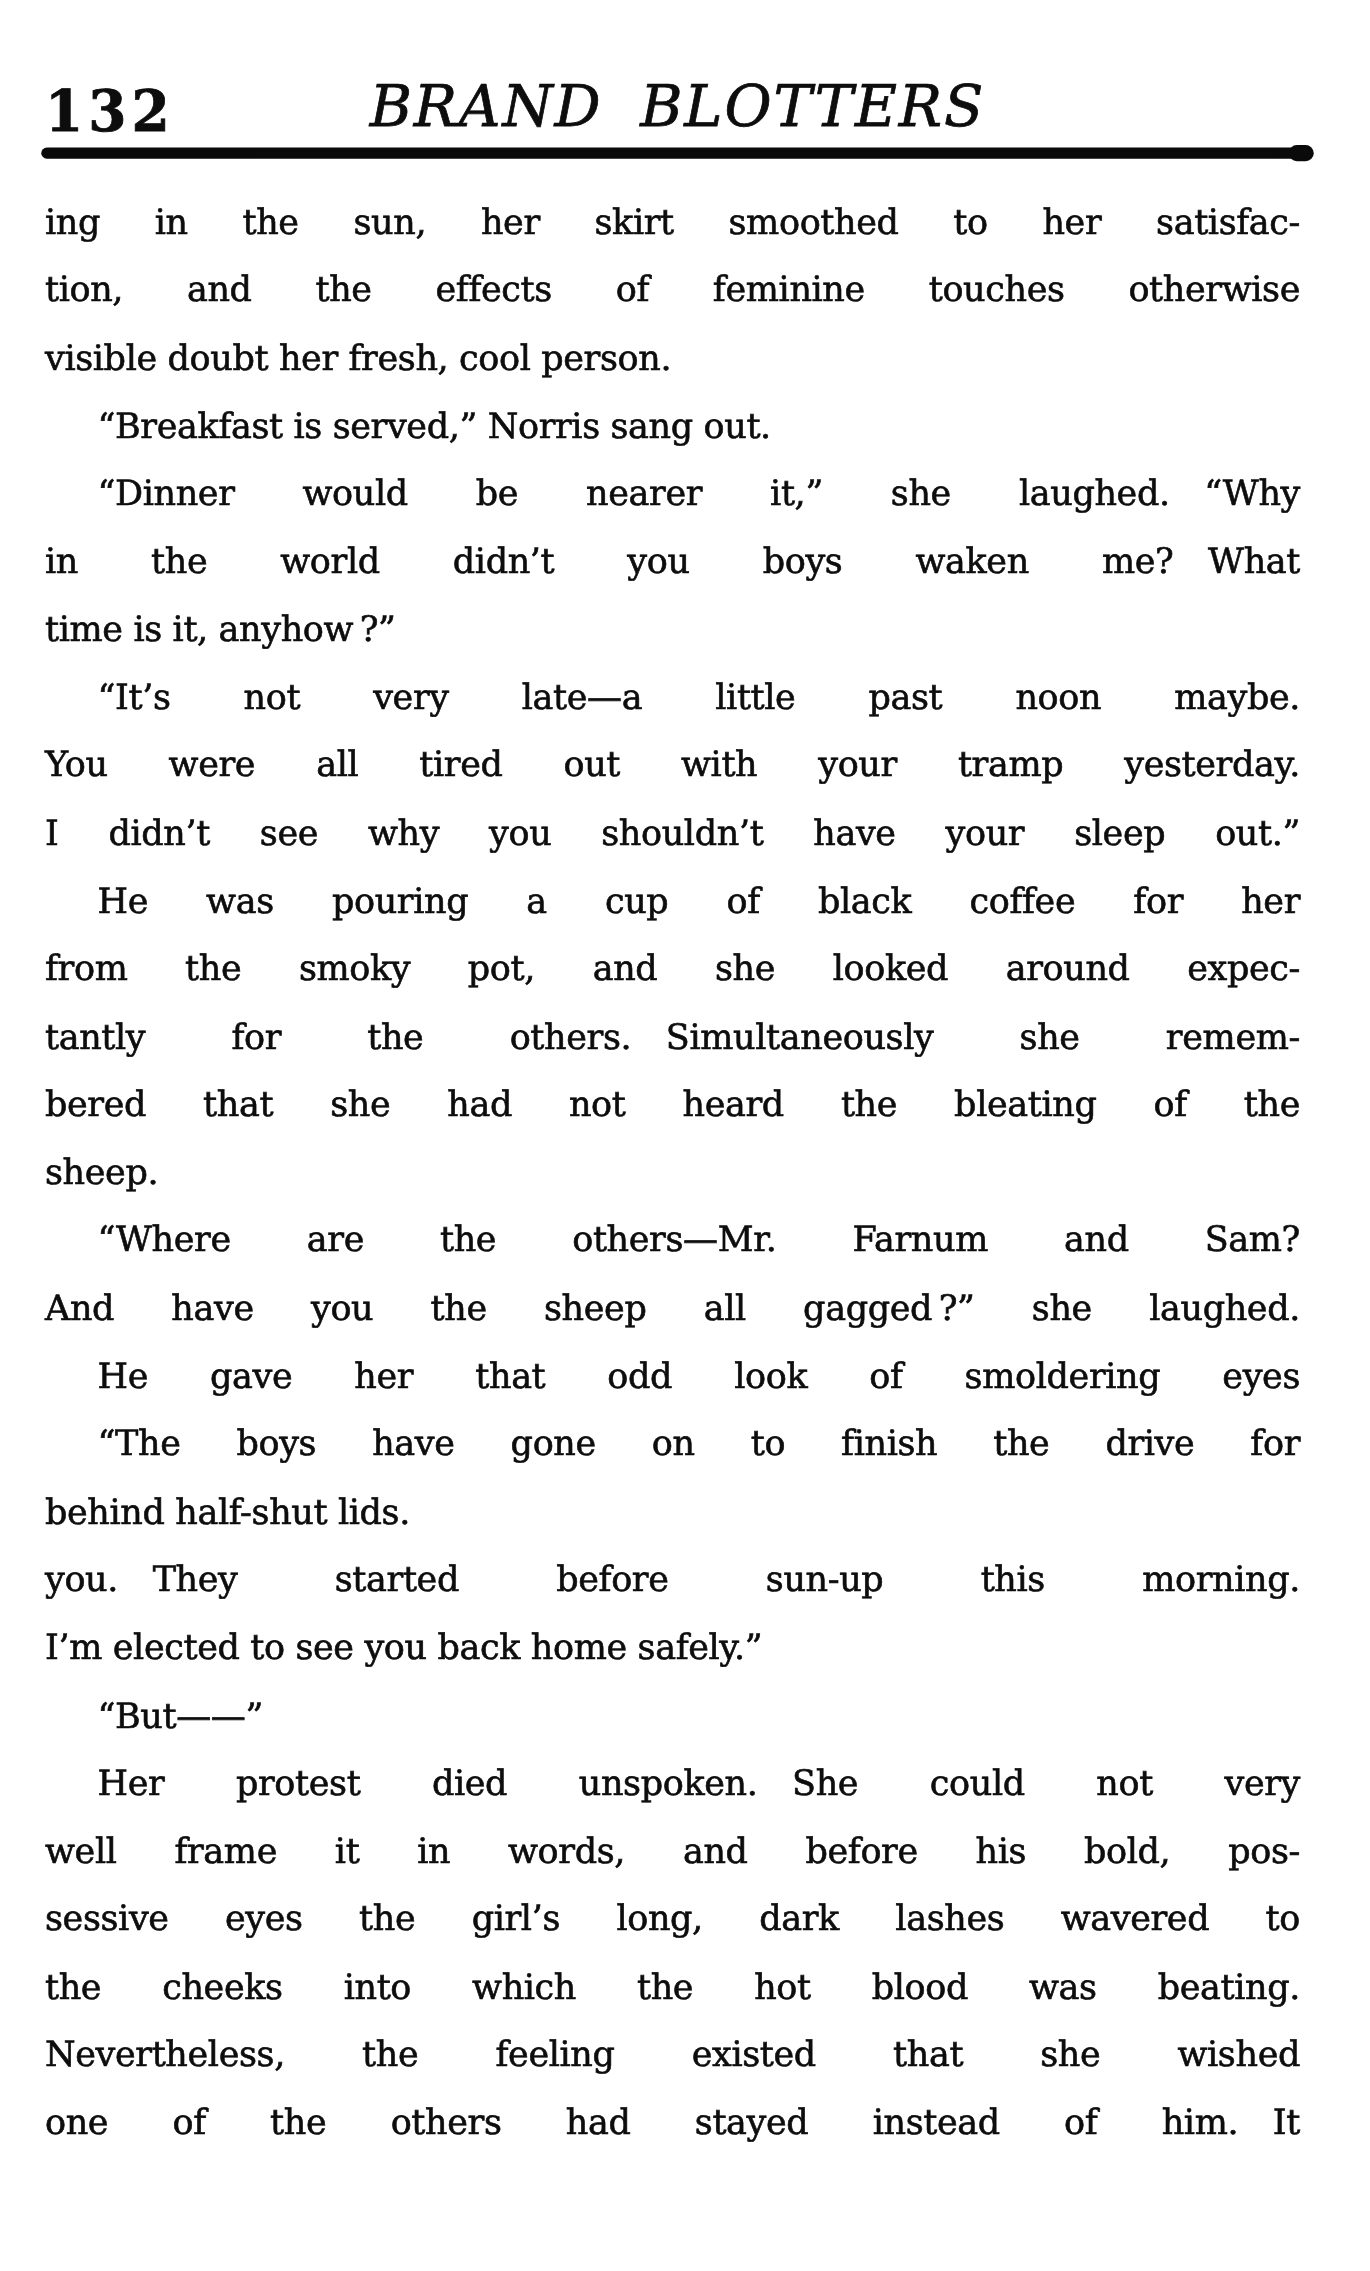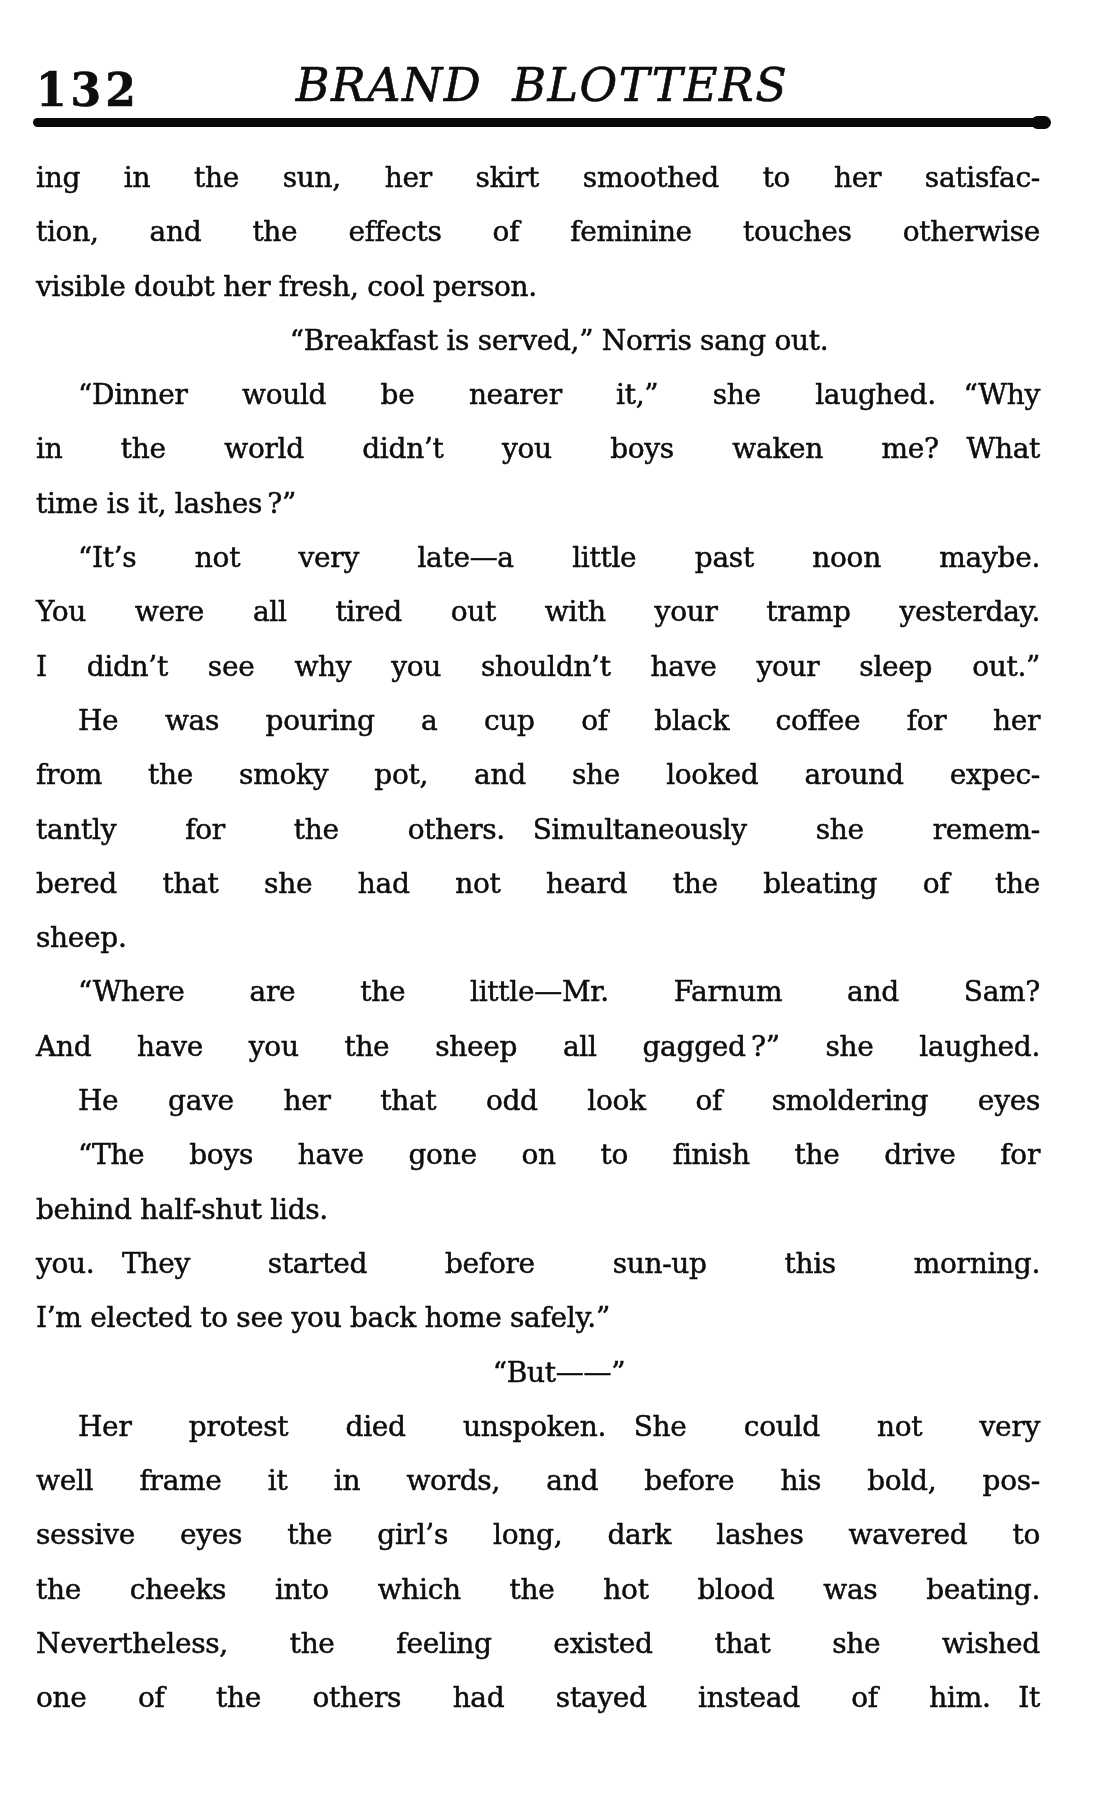--- a/index.html
+++ b/index.html
@@ -90,7 +90,6 @@
   }
   .line.indent {
     padding-left: 42px;
-    text-align: center;
   }
 </style>
 </head>

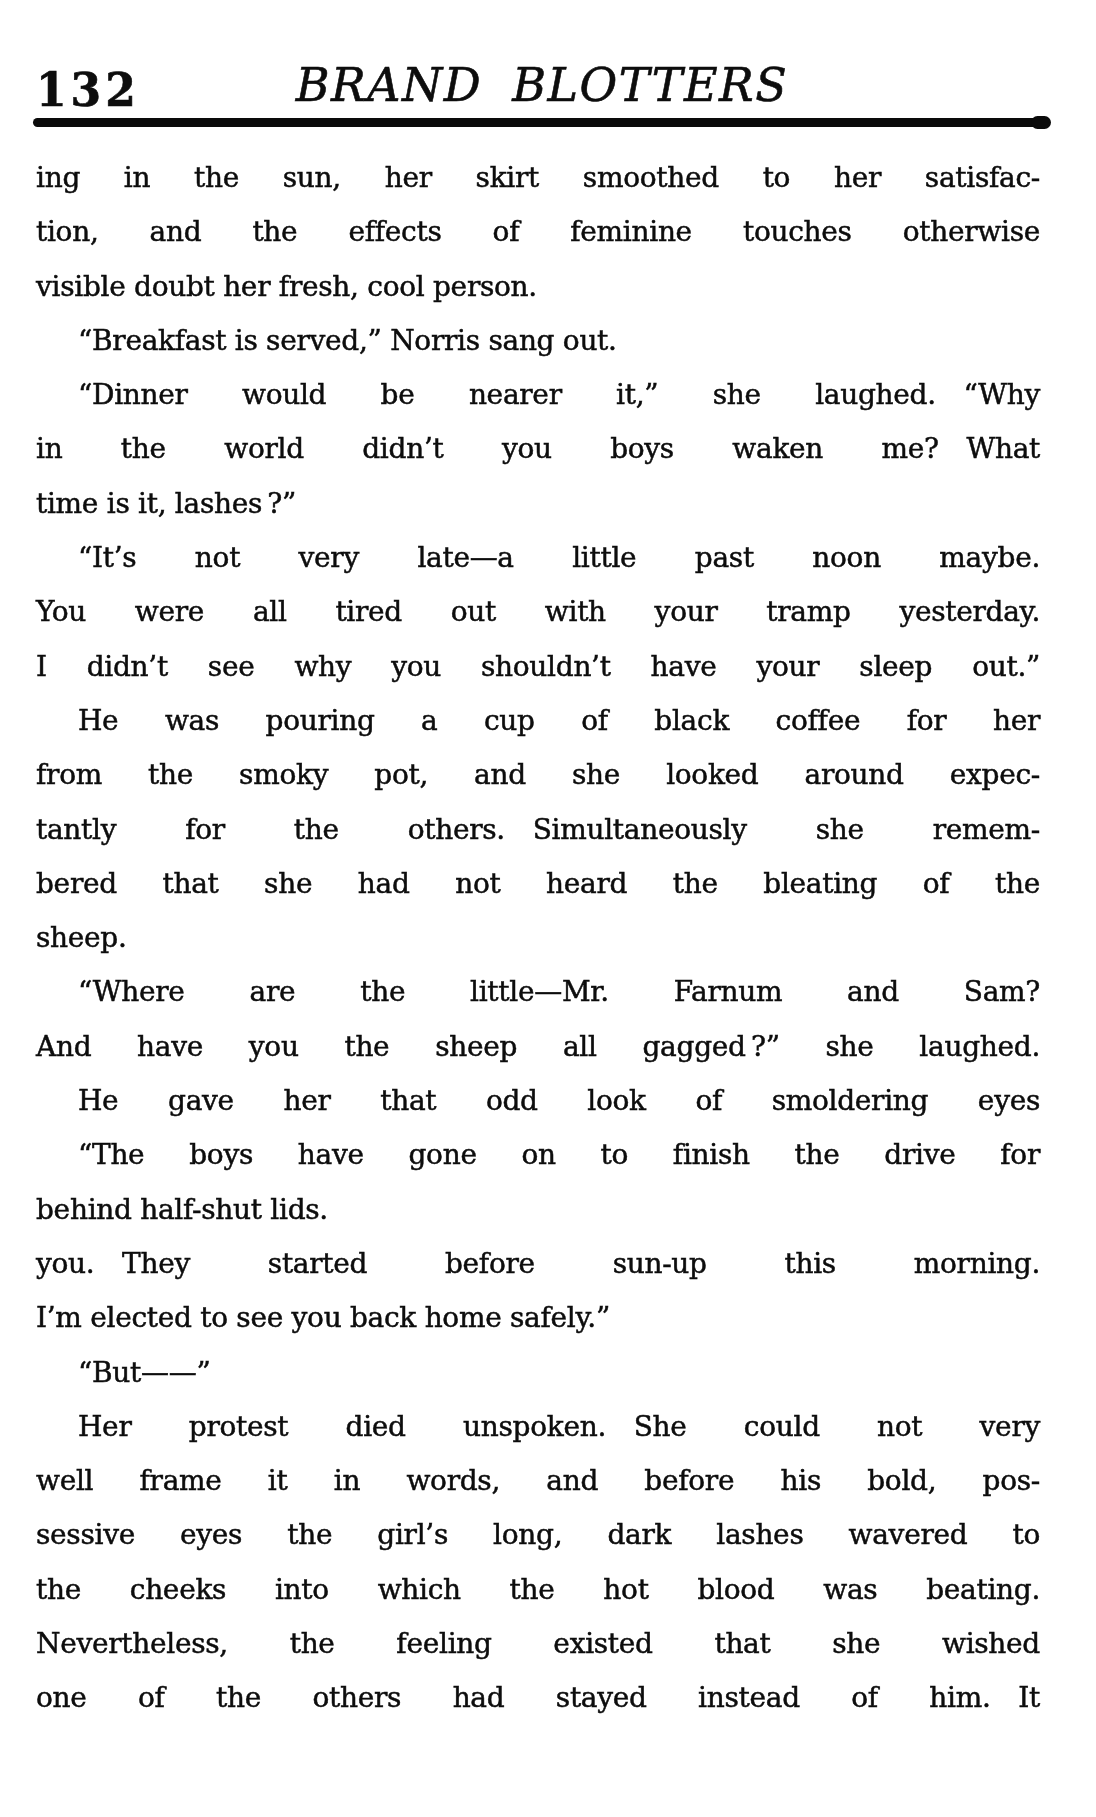--- a/index.html
+++ b/index.html
@@ -108,7 +108,7 @@
       <div class="line indent">“Breakfast is served,” Norris sang out.</div>
       <div class="line j indent">“Dinner would be nearer it,” she laughed. “Why</div>
       <div class="line j">in the world didn’t you boys waken me? What</div>
-      <div class="line">time is it, lashes ?”</div>
+      <div class="line">time is it, anyhow ?”</div>
       <div class="line j indent">“It’s not very late—a little past noon maybe.</div>
       <div class="line j">You were all tired out with your tramp yesterday.</div>
       <div class="line j">I didn’t see why you shouldn’t have your sleep out.”</div>

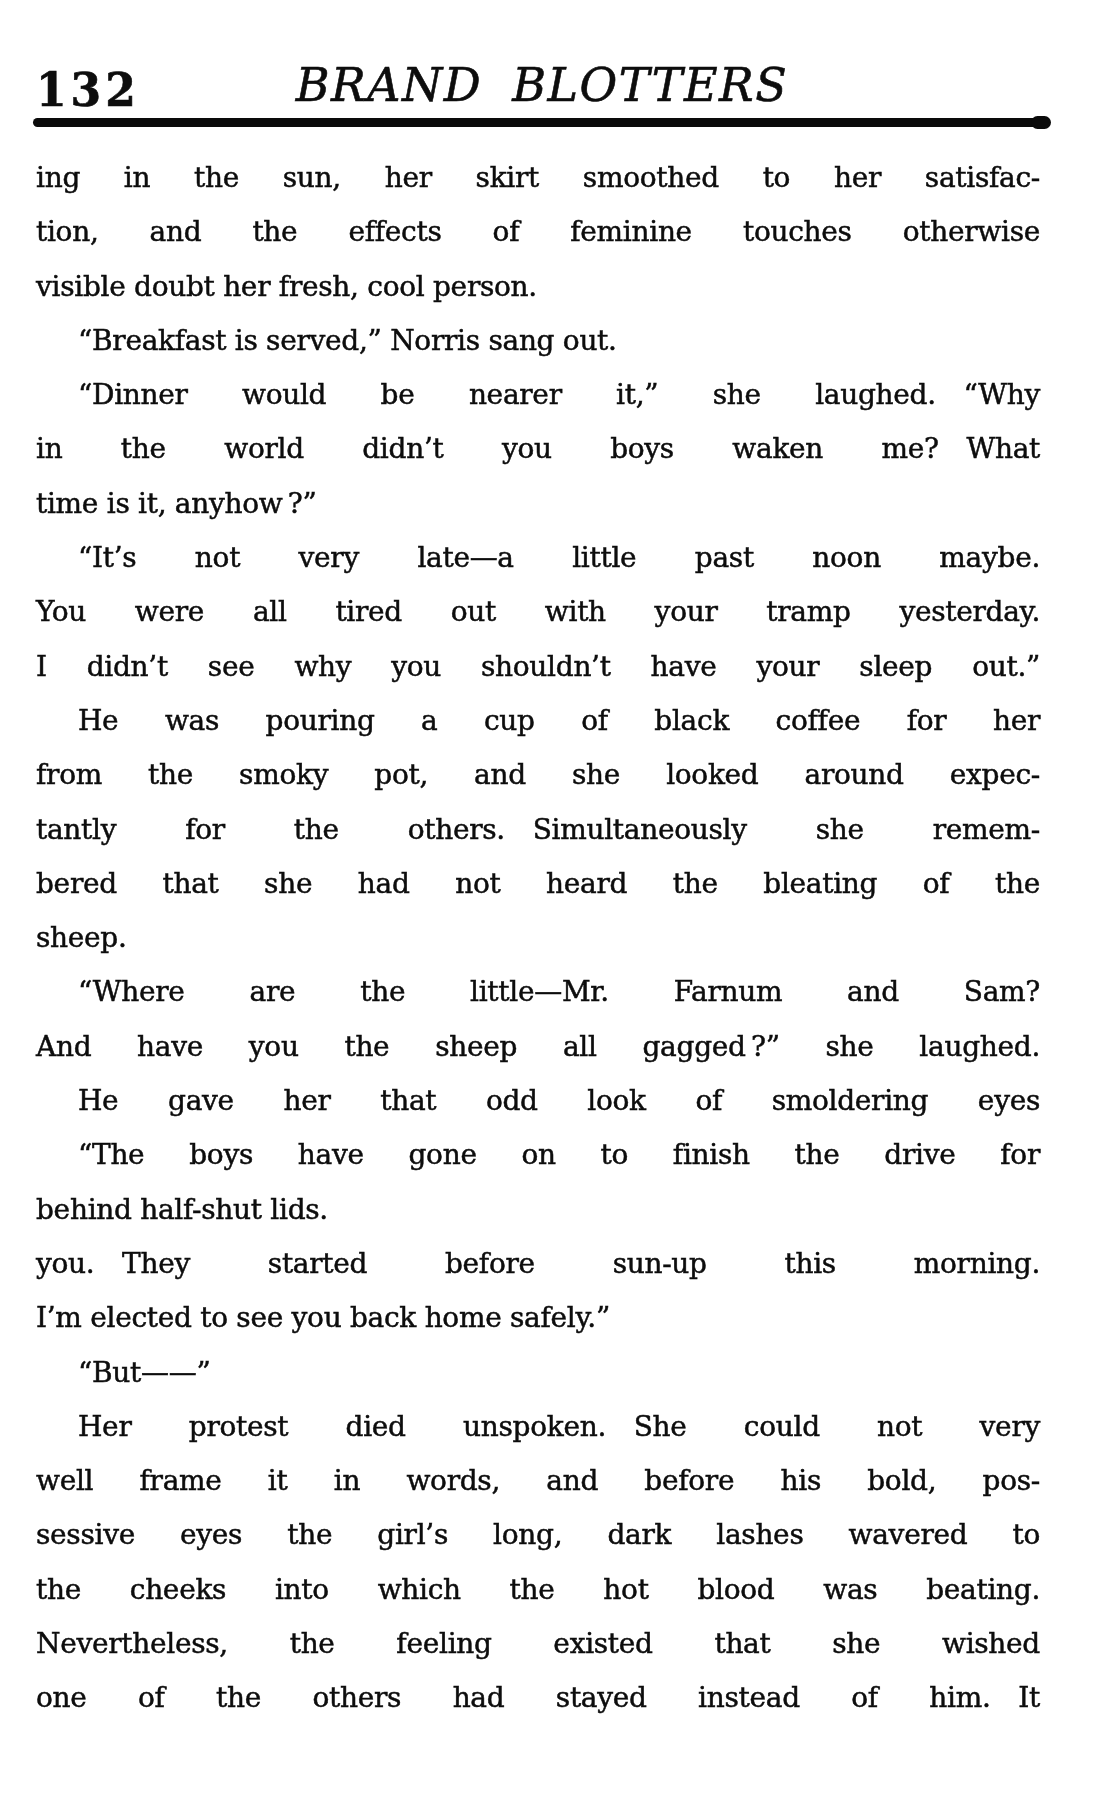--- a/index.html
+++ b/index.html
@@ -117,7 +117,7 @@
       <div class="line j">tantly for the others. Simultaneously she remem-</div>
       <div class="line j">bered that she had not heard the bleating of the</div>
       <div class="line">sheep.</div>
-      <div class="line j indent">“Where are the little—Mr. Farnum and Sam?</div>
+      <div class="line j indent">“Where are the others—Mr. Farnum and Sam?</div>
       <div class="line j">And have you the sheep all gagged ?” she laughed.</div>
       <div class="line j indent">He gave her that odd look of smoldering eyes</div>
       <div class="line j indent">“The boys have gone on to finish the drive for</div>

